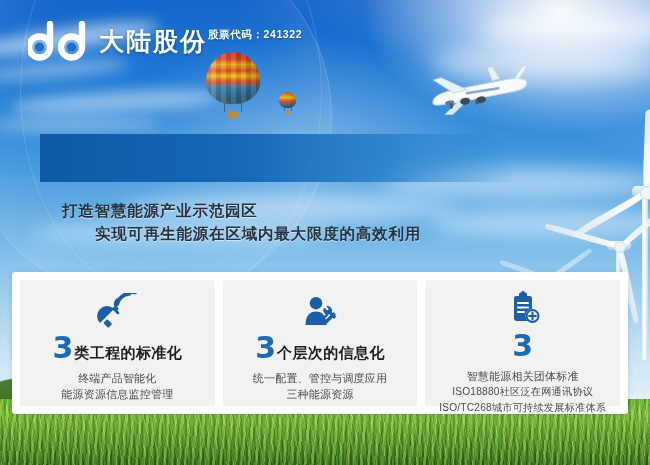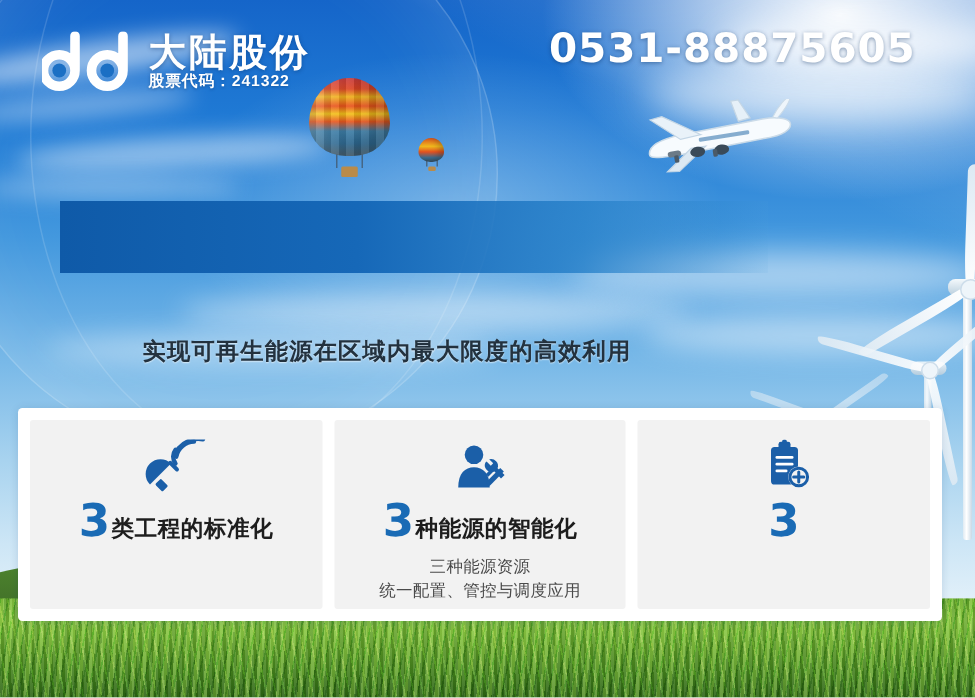--- a/index.html
+++ b/index.html
@@ -89,7 +89,7 @@
   
   .logo-wrap{position:absolute;left:28px;top:21px;display:flex;align-items:center;gap:9px;}
   .mark{width:62px;height:40px;flex:none;}
-  .brand{display:flex;flex-direction:column;gap:1px;padding-top:1px;}
+  .brand{display:flex;gap:1px;padding-top:1px;}
   .brand-name{
     font-size:25px;font-weight:bold;color:#fff;letter-spacing:2px;line-height:1;
     text-shadow:0 1px 3px rgba(0,40,90,.40);

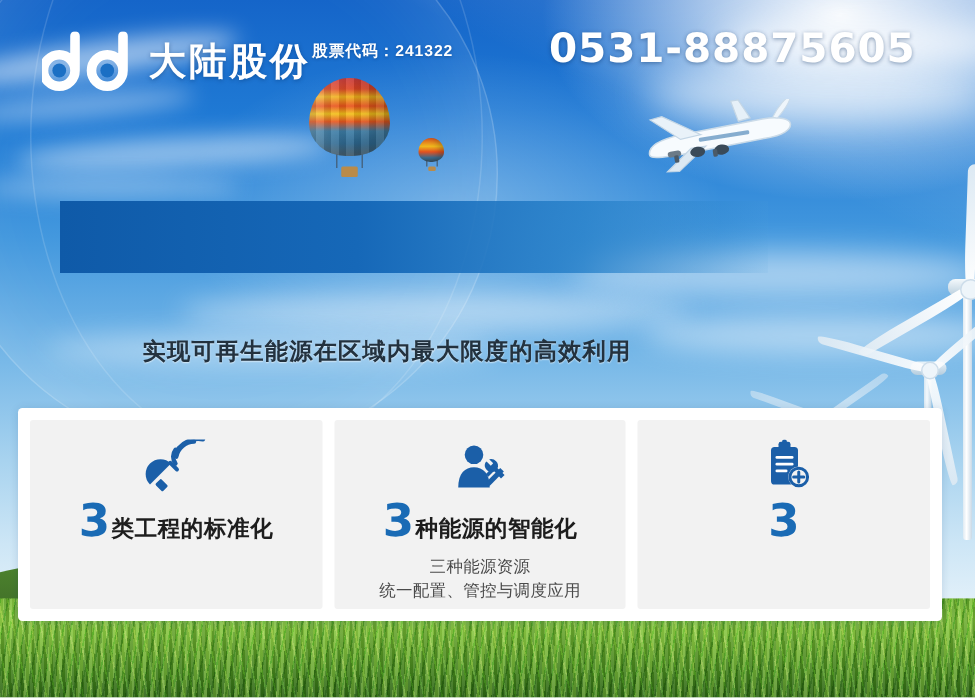--- a/index.html
+++ b/index.html
@@ -228,7 +228,6 @@
     </div>
   </div>
 
-  <div class="phone">0531-88875605</div>
 
   <div class="balloon" style="left:206px;top:52px;width:54px;height:66px;">
     <div class="bag" style="height:52px;background:

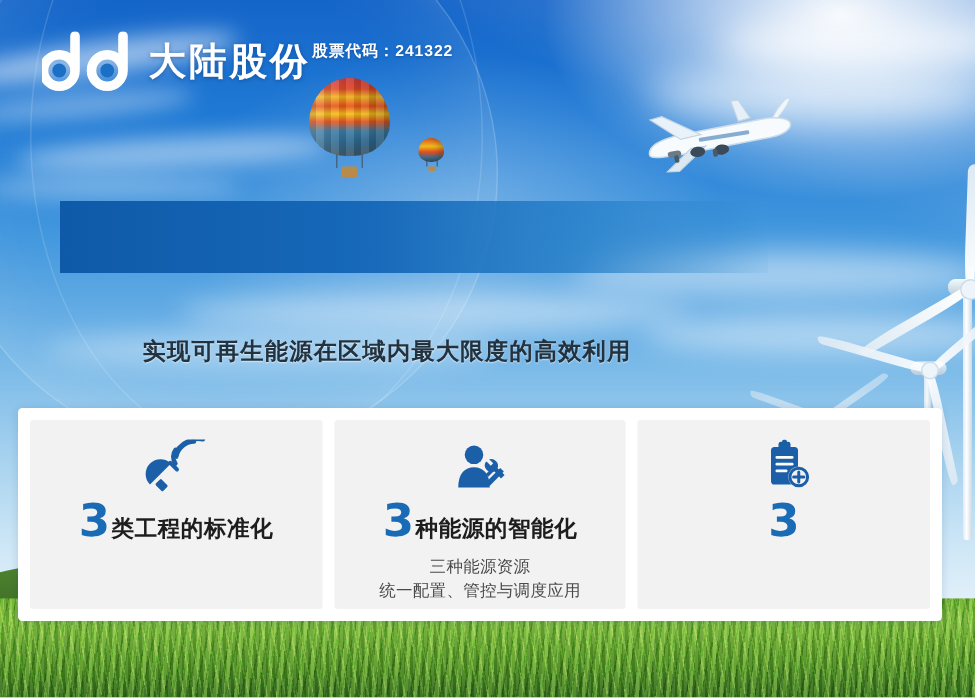--- a/index.html
+++ b/index.html
@@ -266,6 +266,7 @@
 
   <div class="band"></div>
 
+  <div class="sub1">打造智慧能源产业示范园区</div>
   <div class="sub2">实现可再生能源在区域内最大限度的高效利用</div>
 
   <div class="panel">

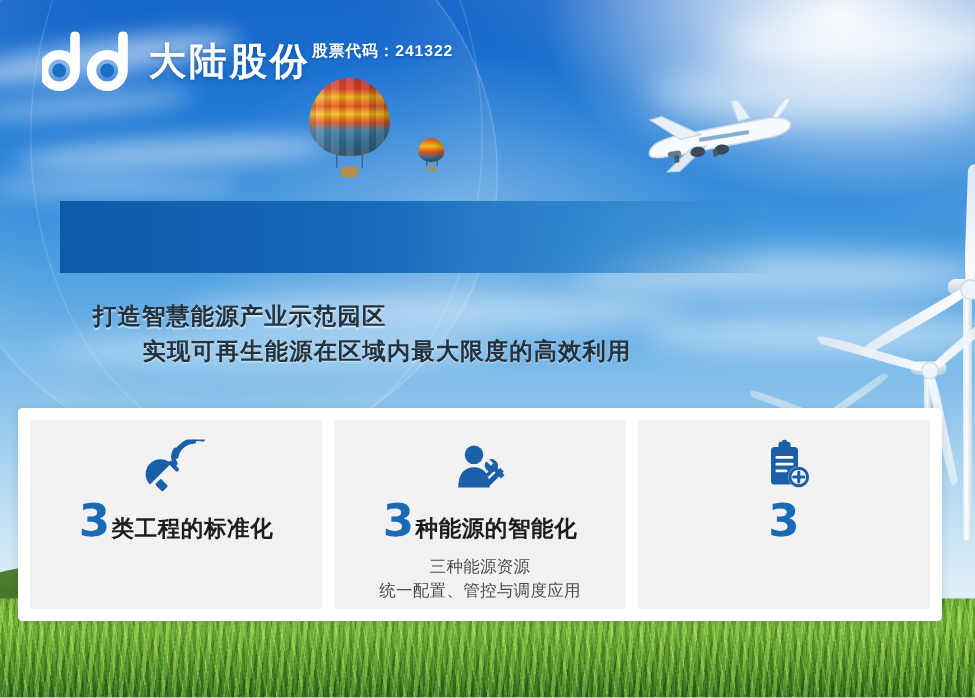--- a/index.html
+++ b/index.html
@@ -308,7 +308,7 @@
       </div>
       <div class="card-head">
         <span class="card-num">3</span>
-        <span class="card-title">种能源的智能化</span>
+        <span class="card-title">个层次的信息化</span>
       </div>
       <div class="card-lines">
         <div class="card-line">三种能源资源</div>

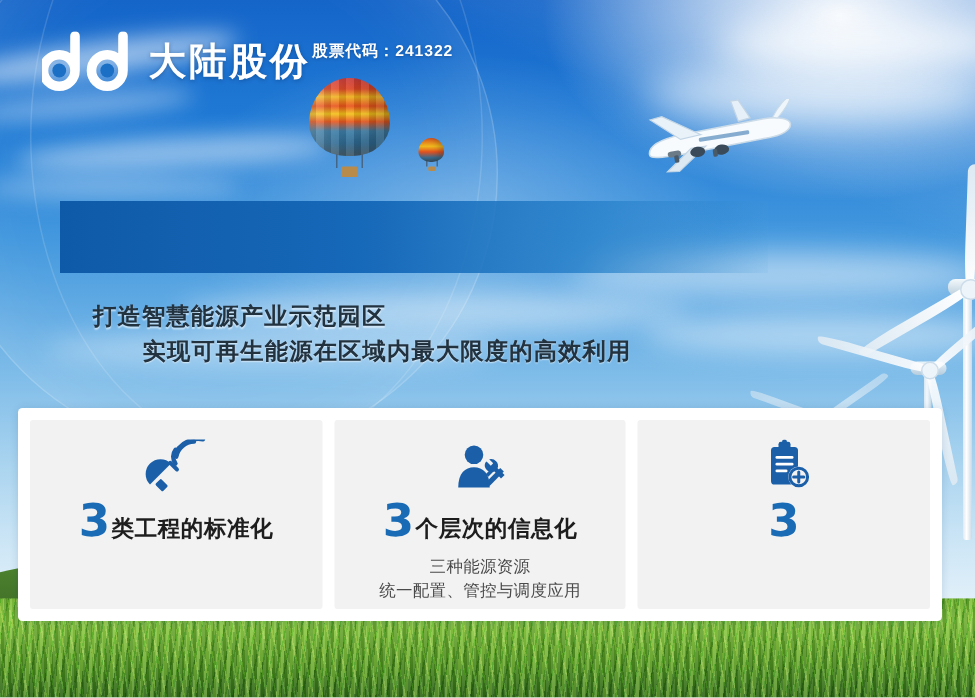--- a/index.html
+++ b/index.html
@@ -291,6 +291,7 @@
         <span class="card-title">类工程的标准化</span>
       </div>
       <div class="card-lines">
+        <div class="card-line">终端产品智能化</div>
       </div>
     </div>
 

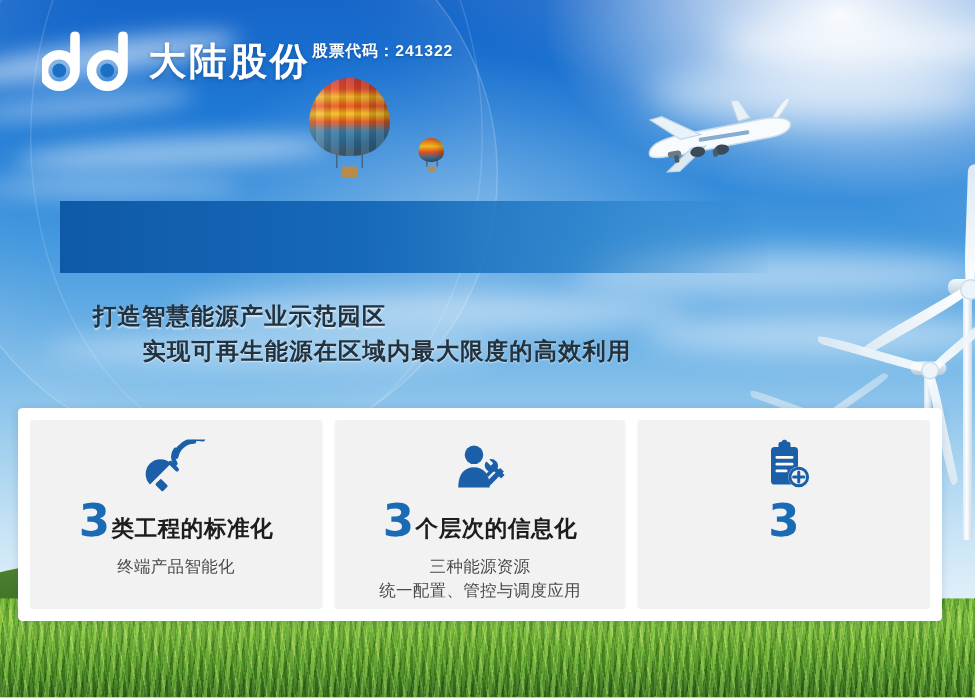--- a/index.html
+++ b/index.html
@@ -341,6 +341,11 @@
       <div class="card-head">
         <span class="card-num">3</span>
       </div>
+      <div class="card-lines">
+        <div class="card-line">智慧能源相关团体标准</div>
+        <div class="card-line small">ISO18880社区泛在网通讯协议</div>
+        <div class="card-line small">ISO/TC268城市可持续发展标准体系</div>
+      </div>
     </div>
 
   </div>

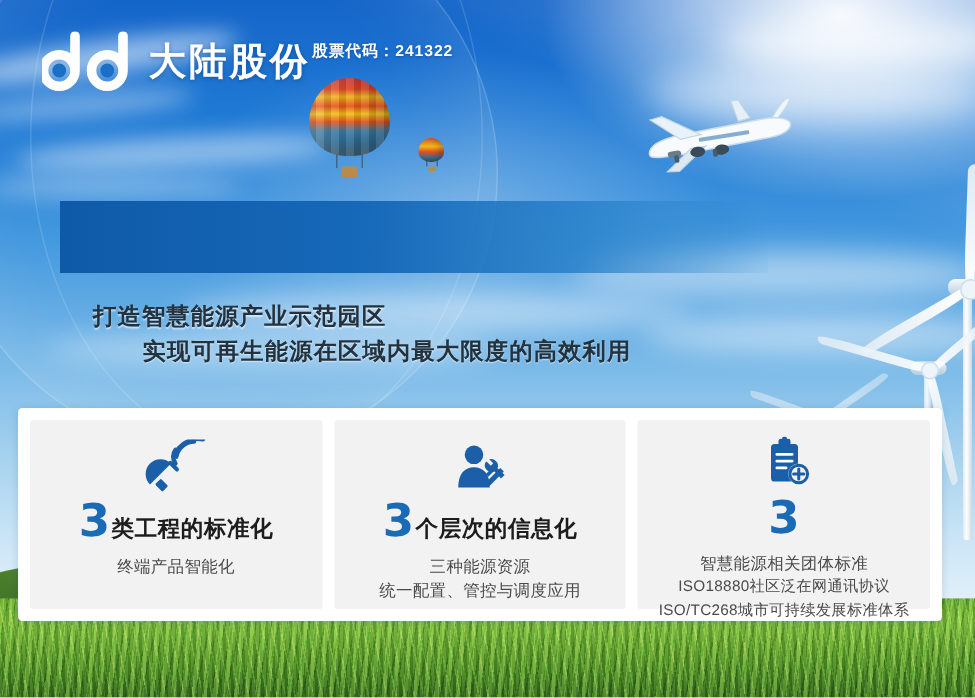--- a/index.html
+++ b/index.html
@@ -292,6 +292,7 @@
       </div>
       <div class="card-lines">
         <div class="card-line">终端产品智能化</div>
+        <div class="card-line">能源资源信息监控管理</div>
       </div>
     </div>
 

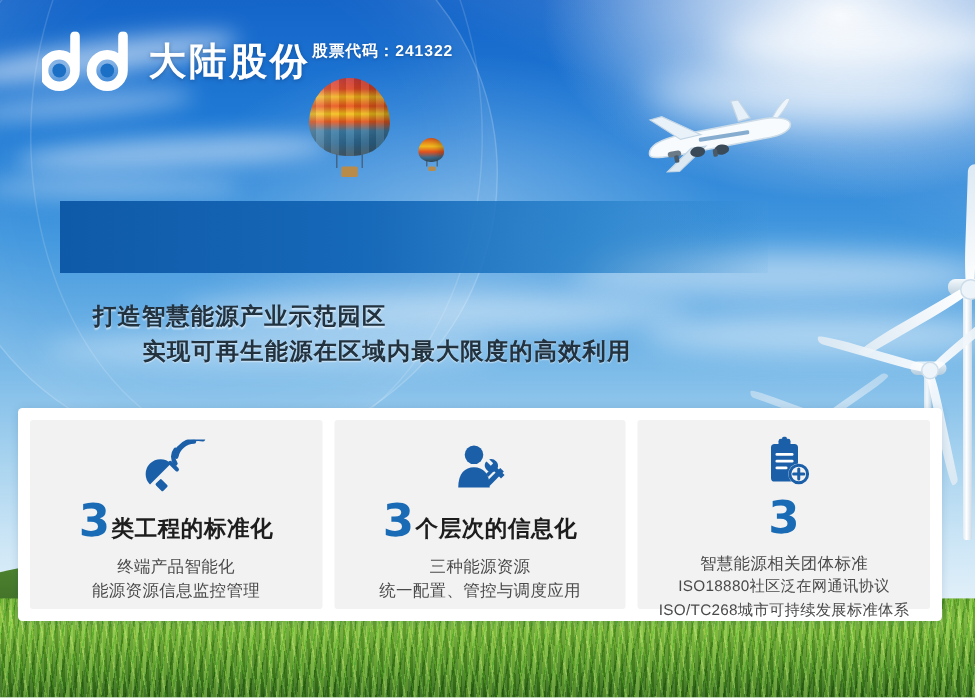--- a/index.html
+++ b/index.html
@@ -313,8 +313,8 @@
         <span class="card-title">个层次的信息化</span>
       </div>
       <div class="card-lines">
+        <div class="card-line">统一配置、管控与调度应用</div>
         <div class="card-line">三种能源资源</div>
-        <div class="card-line">统一配置、管控与调度应用</div>
       </div>
     </div>
 

